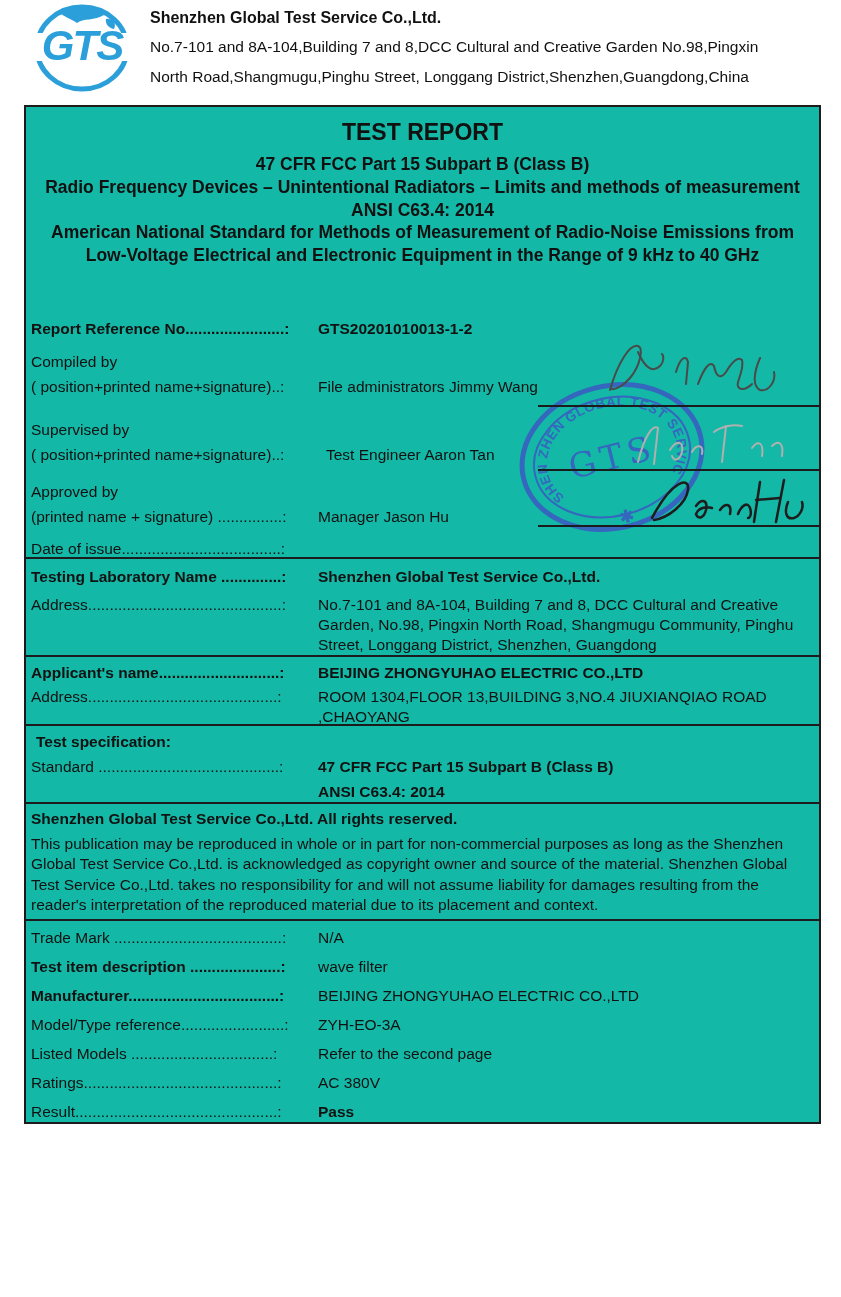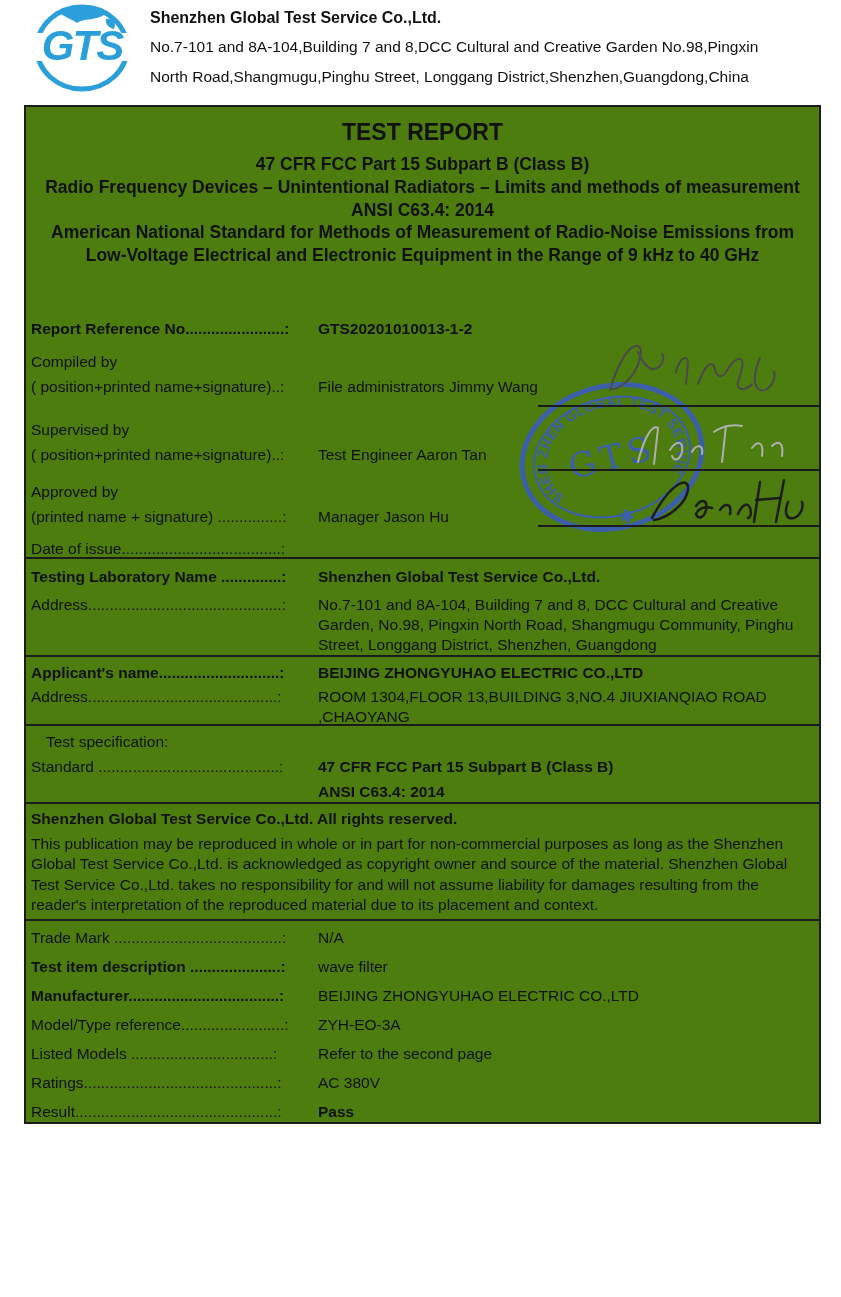--- a/index.html
+++ b/index.html
@@ -14,7 +14,7 @@
   .hdr-addr{font-size:15.5px;margin:0 0 12px 0;}
 
   
-  .doc-box{margin:7px 16px 0 24px;width:797px;border:2px solid #1c1c1c;box-sizing:border-box;background:#4d7c0f;}
+  .doc-box{margin:7px 16px 0 24px;width:797px;border:2px solid #1c1c1c;box-sizing:border-box;background:#14b8a6;}
   .section{border-top:2px solid #1c1c1c;box-sizing:border-box;overflow:hidden;}
   .section.first{border-top:none;}
 

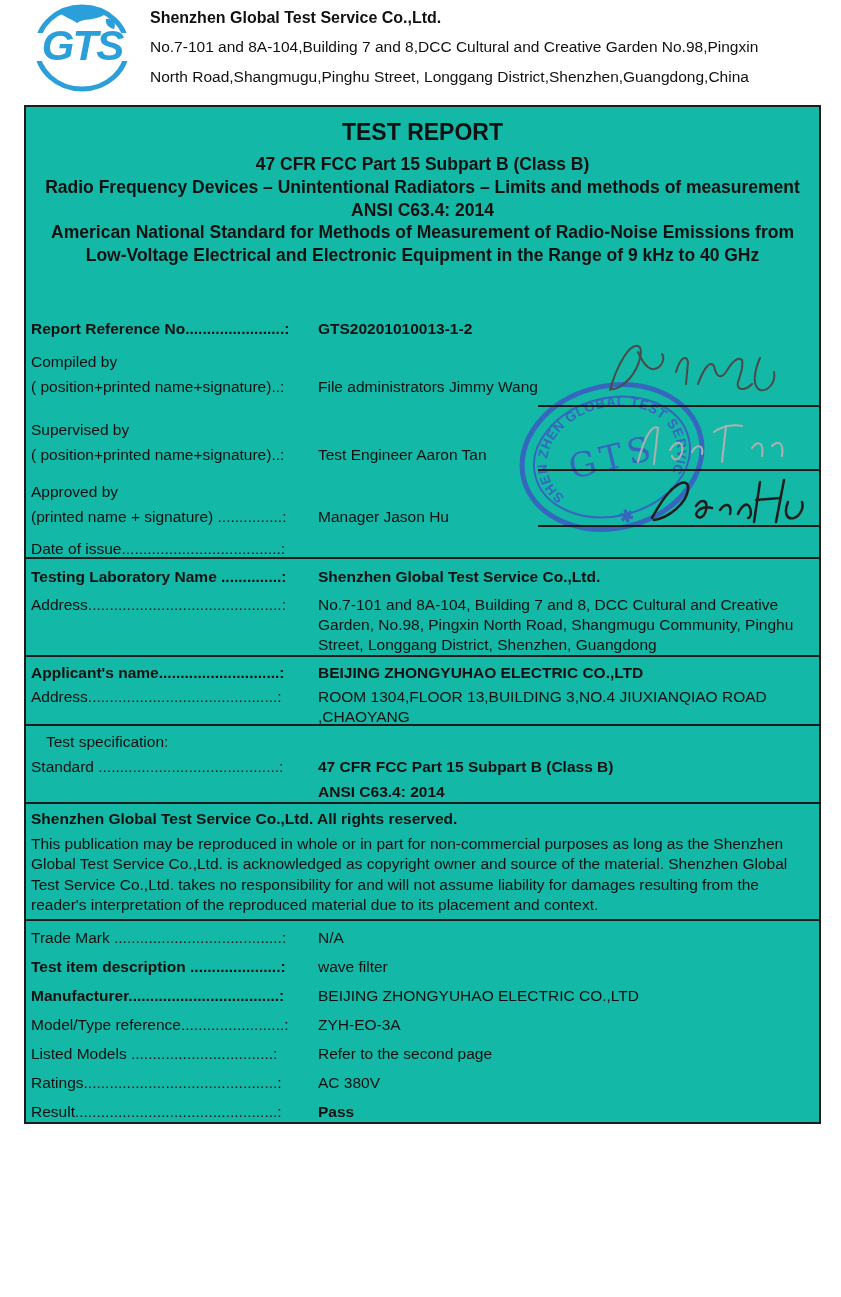--- a/index.html
+++ b/index.html
@@ -37,7 +37,7 @@
   .two-line-row .f-label2 div{line-height:25px;}
   .two-line-row .f-value2{flex:1;align-self:flex-end;line-height:25px;}
   .grp-compiled{margin-top:10px;}
-  .grp-supervised{margin-top:18px;}
+  .grp-supervised{margin-top:18px;gap:8px;}
   .grp-approved{margin-top:12px;}
   .row-date{margin-top:3px;flex-direction:column;}
   .sig-line{position:absolute;left:512px;width:281px;border-top:2px solid #1b1b1b;height:0;}

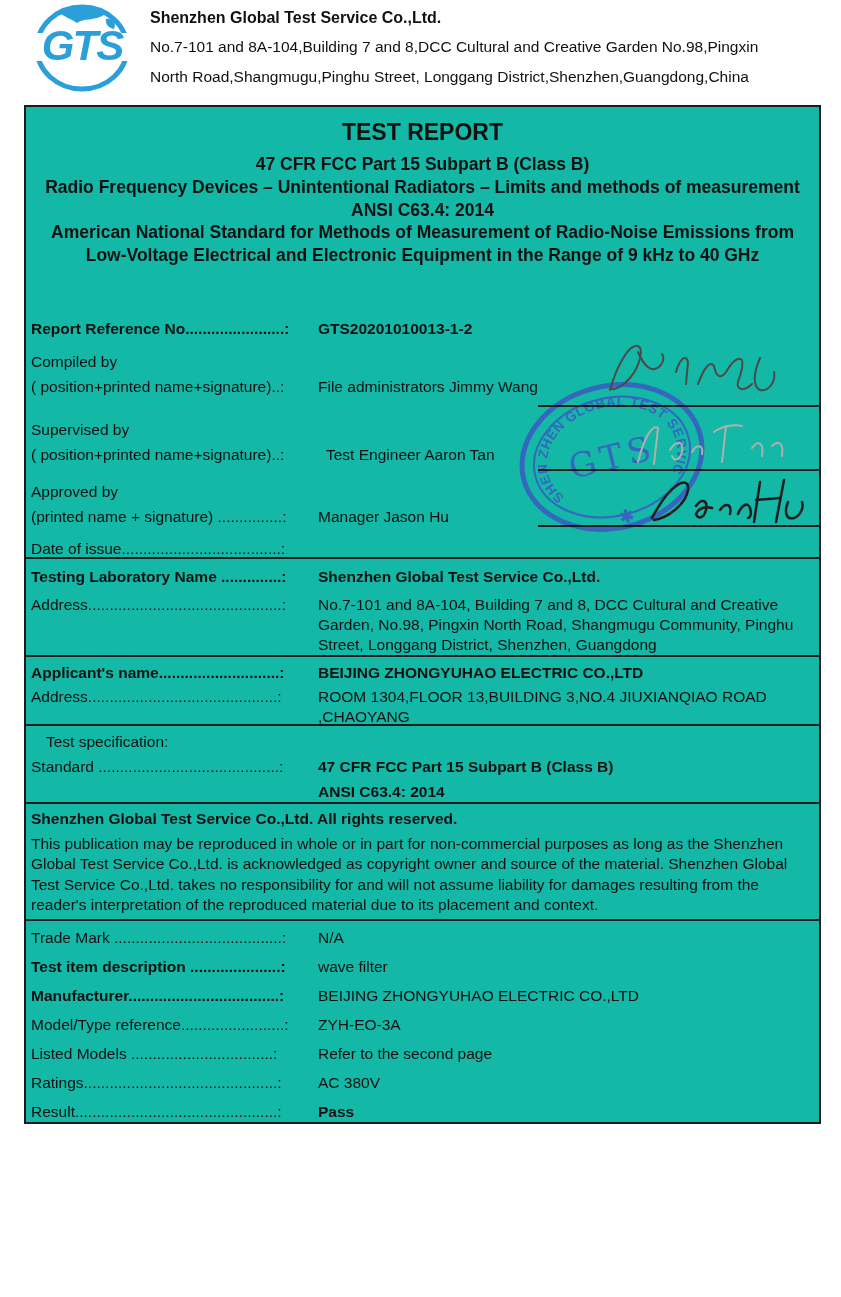--- a/index.html
+++ b/index.html
@@ -56,7 +56,7 @@
   .sec-applicant{height:69px;padding-top:4px;}
   .sec-applicant .field-row{padding-top:2px;padding-bottom:2px;}
   .sec-spec{height:78px;padding-top:4px;}
-  .sec-spec .heading{font-size:15.5px;font-weight:normal;padding:3px 0 4px 20px;}
+  .sec-spec .heading{font-size:15.5px;font-weight:bold;padding:3px 0 4px 10px;}
   .sec-spec .field-row{padding-top:2px;padding-bottom:3px;}
 
   

